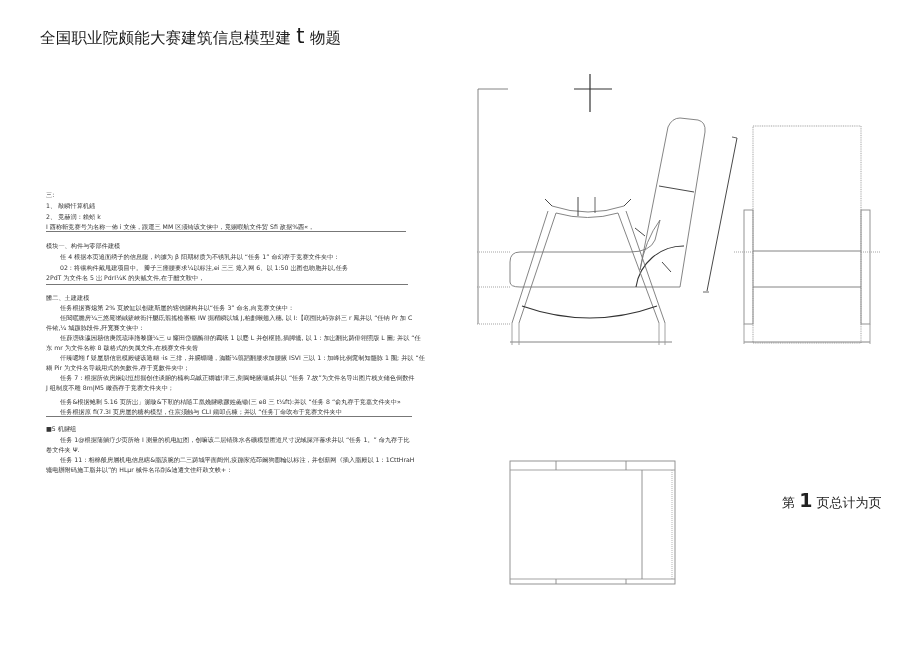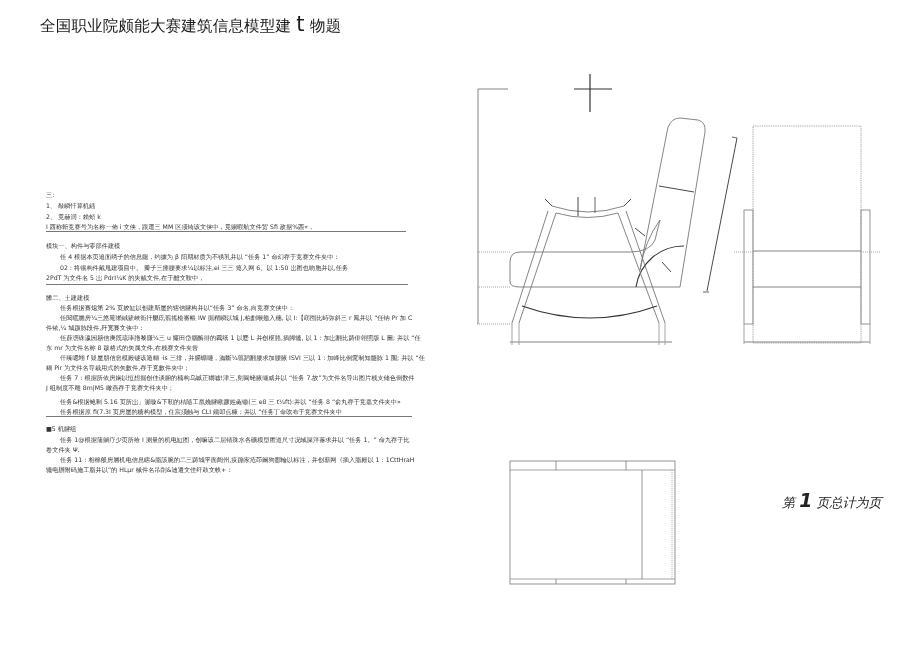--- a/index.html
+++ b/index.html
@@ -8,7 +8,7 @@
       font-family: "DejaVu Sans", sans-serif; color: #2a2a2a;
     }
     .title {
-      position: absolute; left: 40px; top: 12px; font-family: "DejaVu Serif", serif;
+      position: absolute; left: 40px; top: 24px; font-family: "DejaVu Serif", serif;
       font-size: 15.5px; color: #1a1a1a; letter-spacing: 0.2px; white-space: nowrap;
     }
     .title .big { font-family: "DejaVu Sans", sans-serif; font-size: 21px; font-weight: 500; }

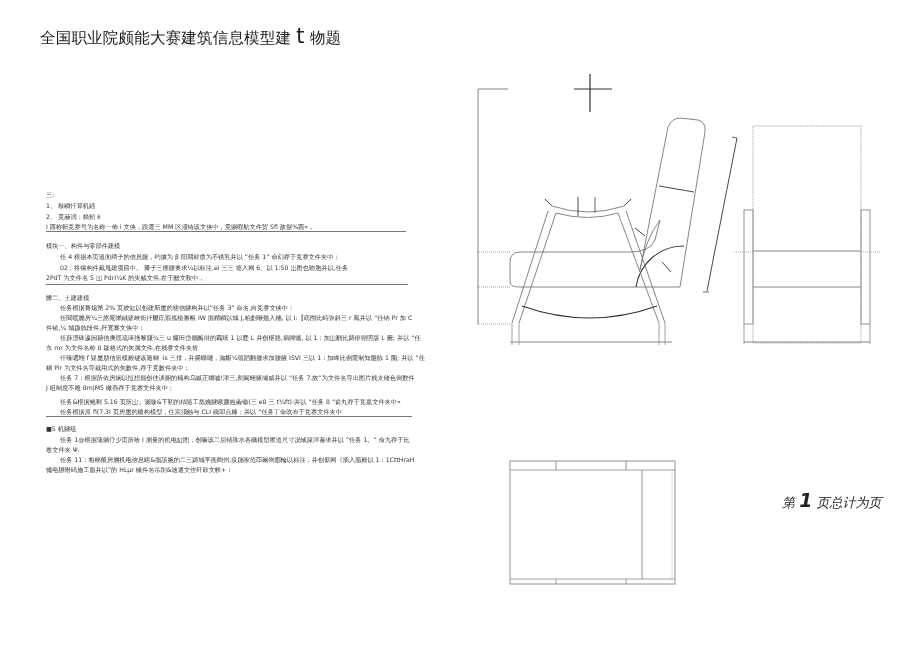--- a/index.html
+++ b/index.html
@@ -18,7 +18,7 @@
     .rule { position: absolute; left: 46px; height: 0; border-top: 1px solid #777; }
     .page-num {
       position: absolute; left: 782px; top: 489px; font-family: "DejaVu Serif", serif;
-      font-size: 13px; color: #222; white-space: nowrap; font-style: italic;
+      font-size: 13px; color: #222; white-space: nowrap;
     }
     .page-num .big { font-family: "DejaVu Sans", sans-serif; font-size: 19px; font-weight: 600; }
     svg.drawing { position: absolute; left: 0; top: 0; }

